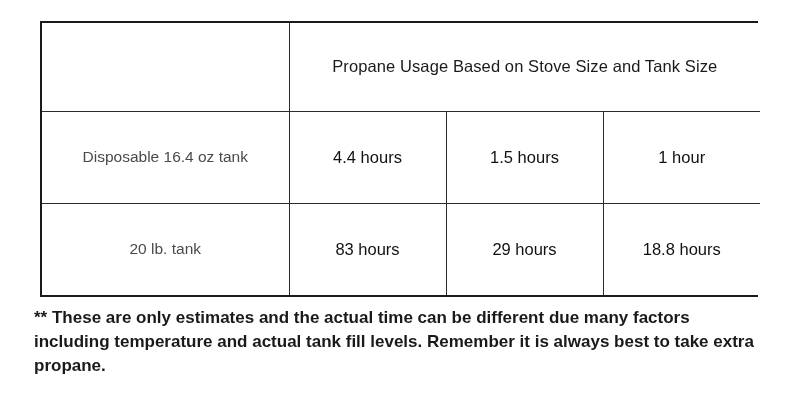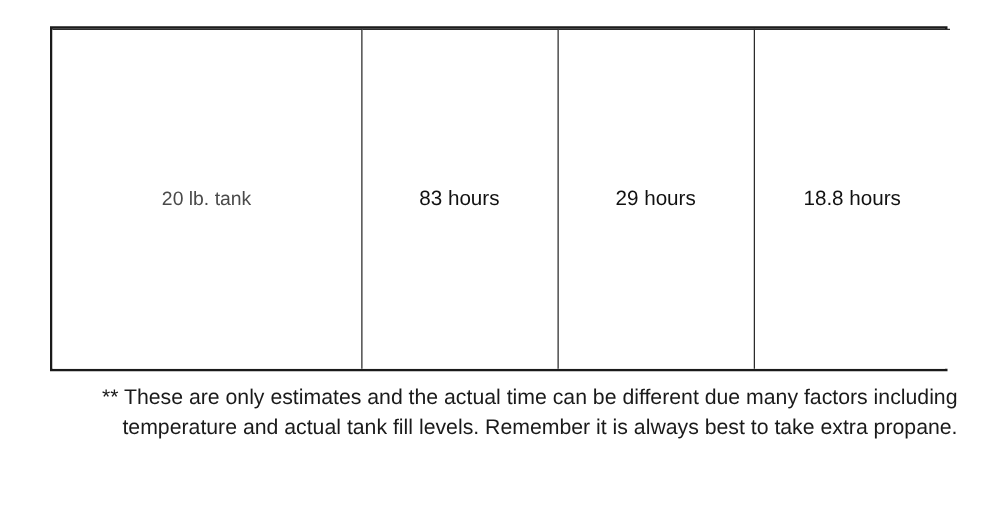--- a/index.html
+++ b/index.html
@@ -207,6 +207,12 @@
       </colgroup>
       <tbody>
 
+        <tr class="row-head">
+          <td class="blank nb-left nb-top"></td>
+          <td class="title-cell nb-top nb-right" colspan="3">
+            <span class="title-text">Propane Usage Based on Stove Size and Tank Size</span>
+          </td>
+        </tr>
 
 
 

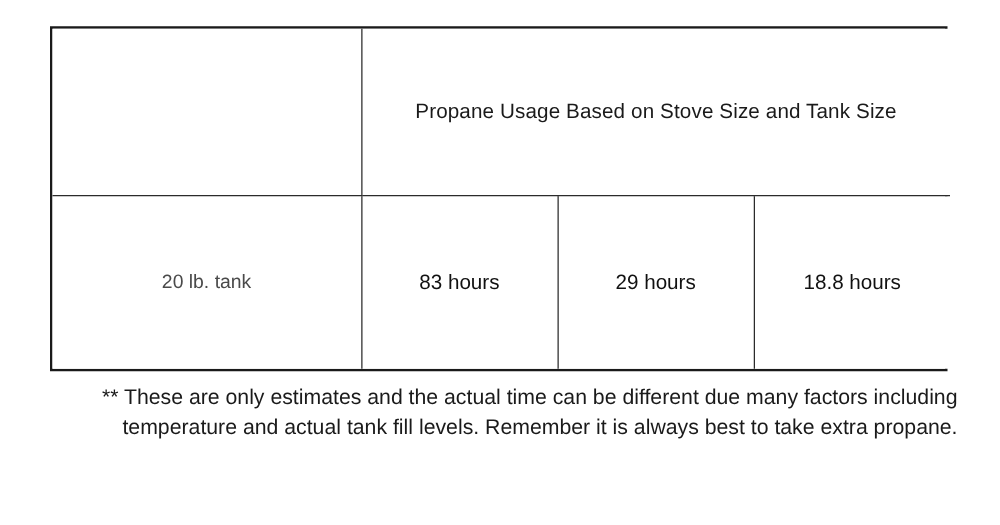--- a/index.html
+++ b/index.html
@@ -215,6 +215,12 @@
         </tr>
 
 
+        <tr class="row-body">
+          <td class="row-label nb-left">Disposable 16.4 oz tank</td>
+          <td class="cell-val">4.4 hours</td>
+          <td class="cell-val">1.5 hours</td>
+          <td class="cell-val nb-right">1 hour</td>
+        </tr>
 
 
         <tr class="row-body">

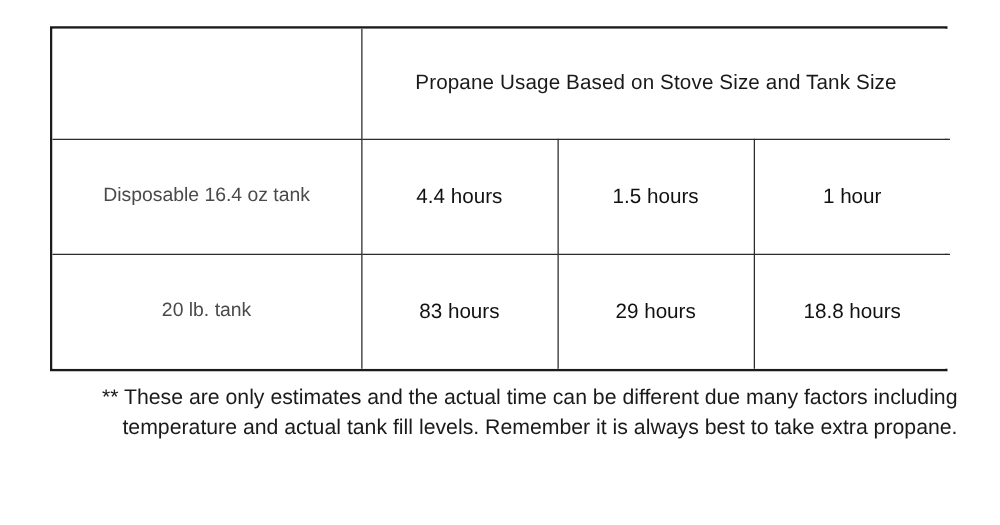--- a/index.html
+++ b/index.html
@@ -105,11 +105,11 @@
     left: 34px;
     top: 306px;
     width: 732px;
-    text-align: right;
+    text-align: left;
     font-size: 17px;
     line-height: 1.42;
     color: #1a1a1a;
-    font-weight: 400;
+    font-weight: 700;
   }
 </style>
 </head>

